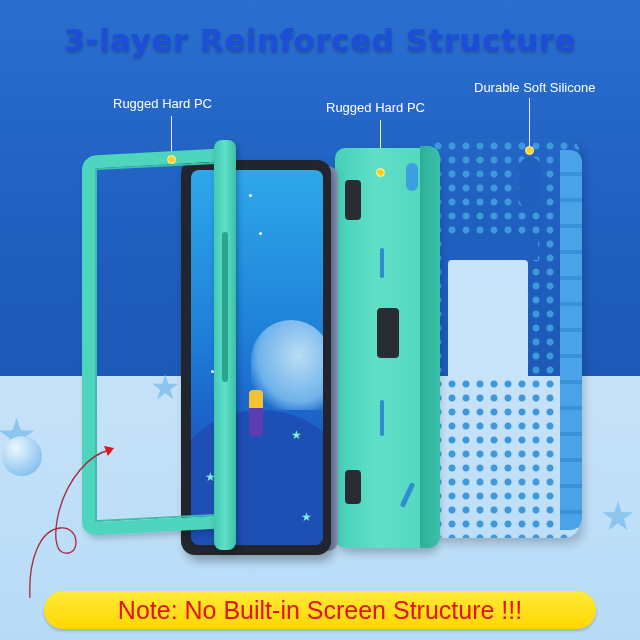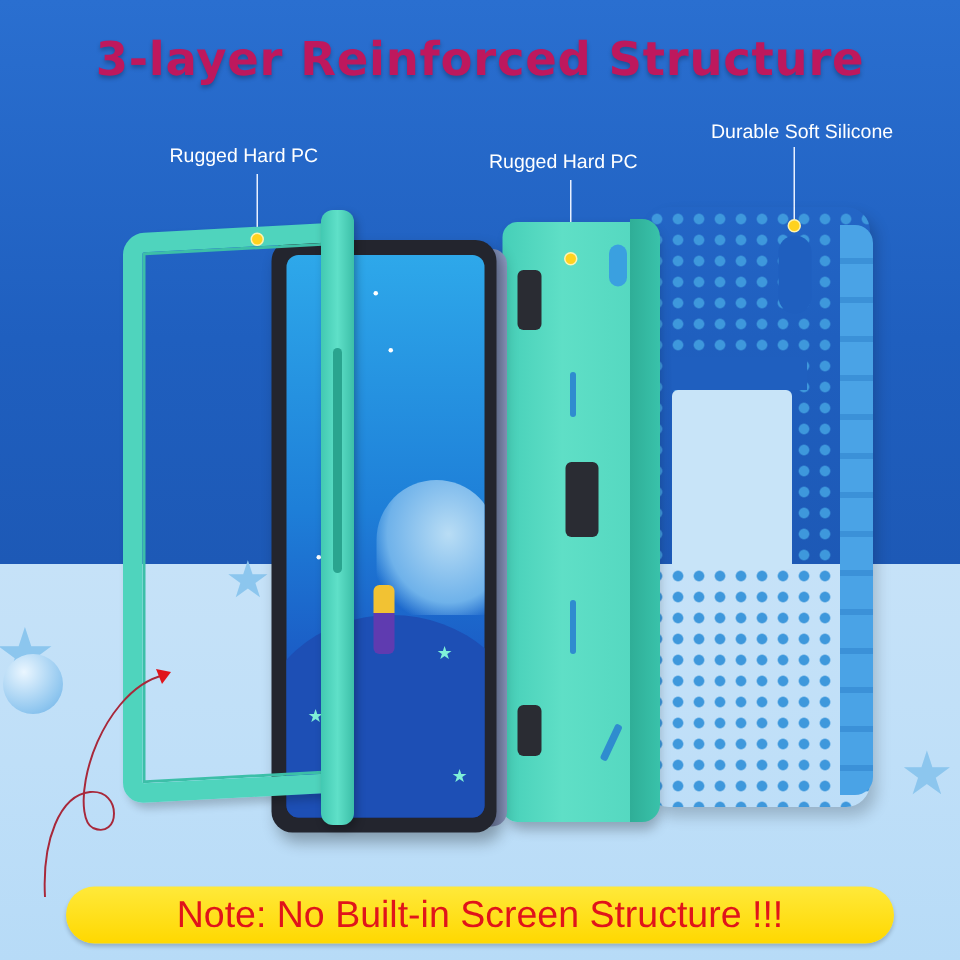--- a/index.html
+++ b/index.html
@@ -6,7 +6,7 @@
   body{width:640px;height:640px;overflow:hidden;position:relative;font-family:"DejaVu Sans",sans-serif;}
   .bg-top{position:absolute;left:0;top:0;width:640px;height:376px;background:linear-gradient(180deg,#2a6fd0 0%,#1f5fbf 60%,#1d59b6 100%);}
   .bg-bottom{position:absolute;left:0;top:376px;width:640px;height:264px;background:linear-gradient(180deg,#c6e2f8 0%,#bfdff8 50%,#b7dbf7 100%);}
-  .title{position:absolute;left:0;width:640px;top:22px;text-align:center;color:#be185d;font-family:"DejaVu Sans",sans-serif;font-weight:bold;font-size:31px;letter-spacing:0.5px;text-shadow:0 2px 3px rgba(0,0,0,0.25);}
+  .title{position:absolute;left:0;width:640px;top:22px;text-align:center;color:#1d4ed8;font-family:"DejaVu Sans",sans-serif;font-weight:bold;font-size:31px;letter-spacing:0.5px;text-shadow:0 2px 3px rgba(0,0,0,0.25);}
   .label{position:absolute;color:#fff;font-family:"Liberation Sans",sans-serif;font-size:13px;white-space:nowrap;}
   .leader{position:absolute;width:1px;background:#e8f0ff;}
   .dot{position:absolute;width:7px;height:7px;border-radius:50%;background:#ffd21f;border:1px solid #fff3b0;}

